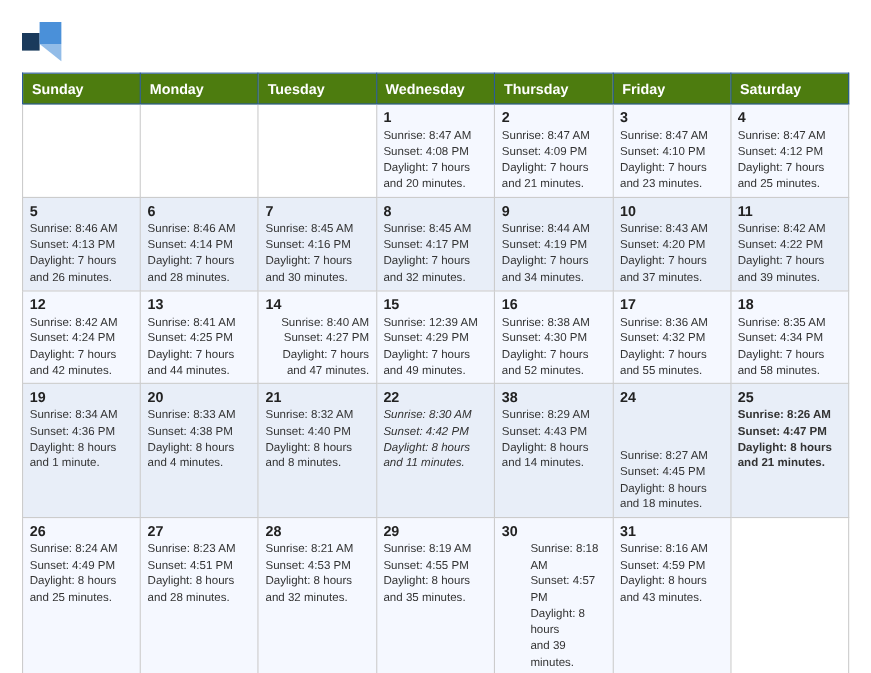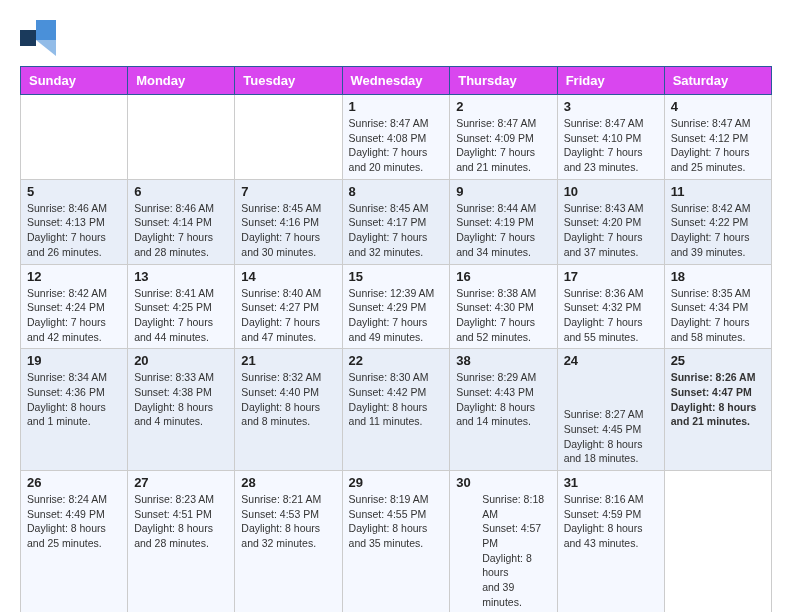--- a/index.html
+++ b/index.html
@@ -38,7 +38,7 @@
       border-collapse: collapse;
     }
     .calendar th {
-      background-color: #d946ef;
+      background-color: #4d7c0f;
       color: #fff;
       text-align: left;
       padding: 6px 8px;

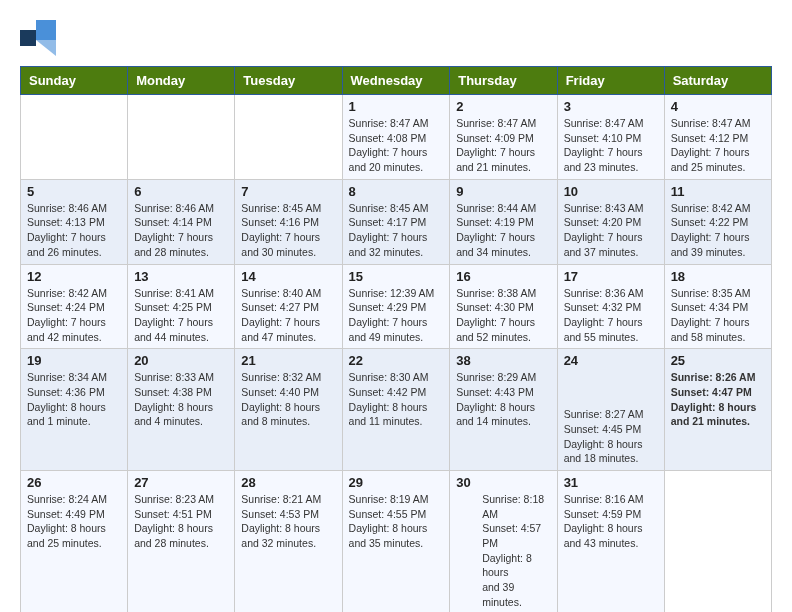--- a/index.html
+++ b/index.html
@@ -217,7 +217,7 @@
         </td>
         <td>
           <span class="day-number">14</span>
-          <div class="day-info" style="white-space: pre-line;">Sunrise: 8:40 AM
+          <div class="day-info" style="white-space: pre-line; text-align: right;">Sunrise: 8:40 AM
 Sunset: 4:27 PM
 Daylight: 7 hours
 and 47 minutes.</div>

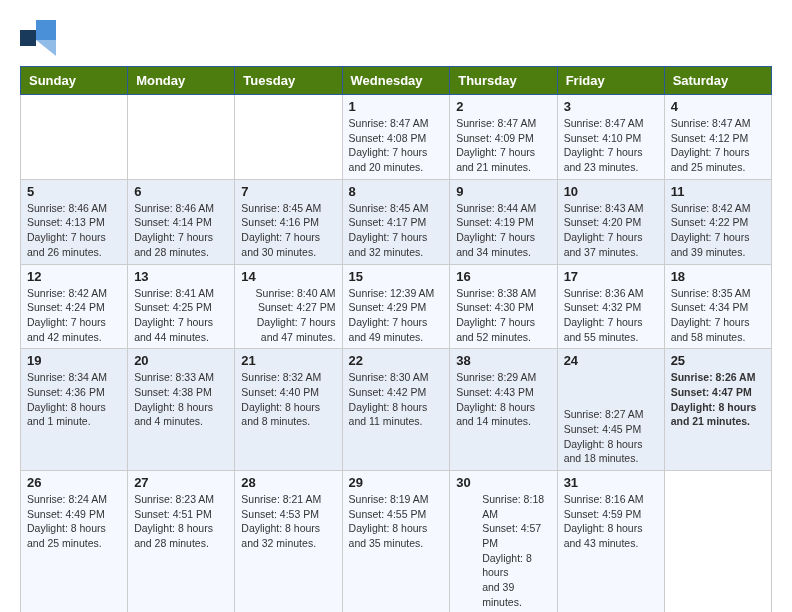--- a/index.html
+++ b/index.html
@@ -275,7 +275,7 @@
         </td>
         <td>
           <span class="day-number">22</span>
-          <div class="day-info" style="white-space: pre-line;">Sunrise: 8:30 AM
+          <div class="day-info" style="white-space: pre-line; font-style: italic;">Sunrise: 8:30 AM
 Sunset: 4:42 PM
 Daylight: 8 hours
 and 11 minutes.</div>

